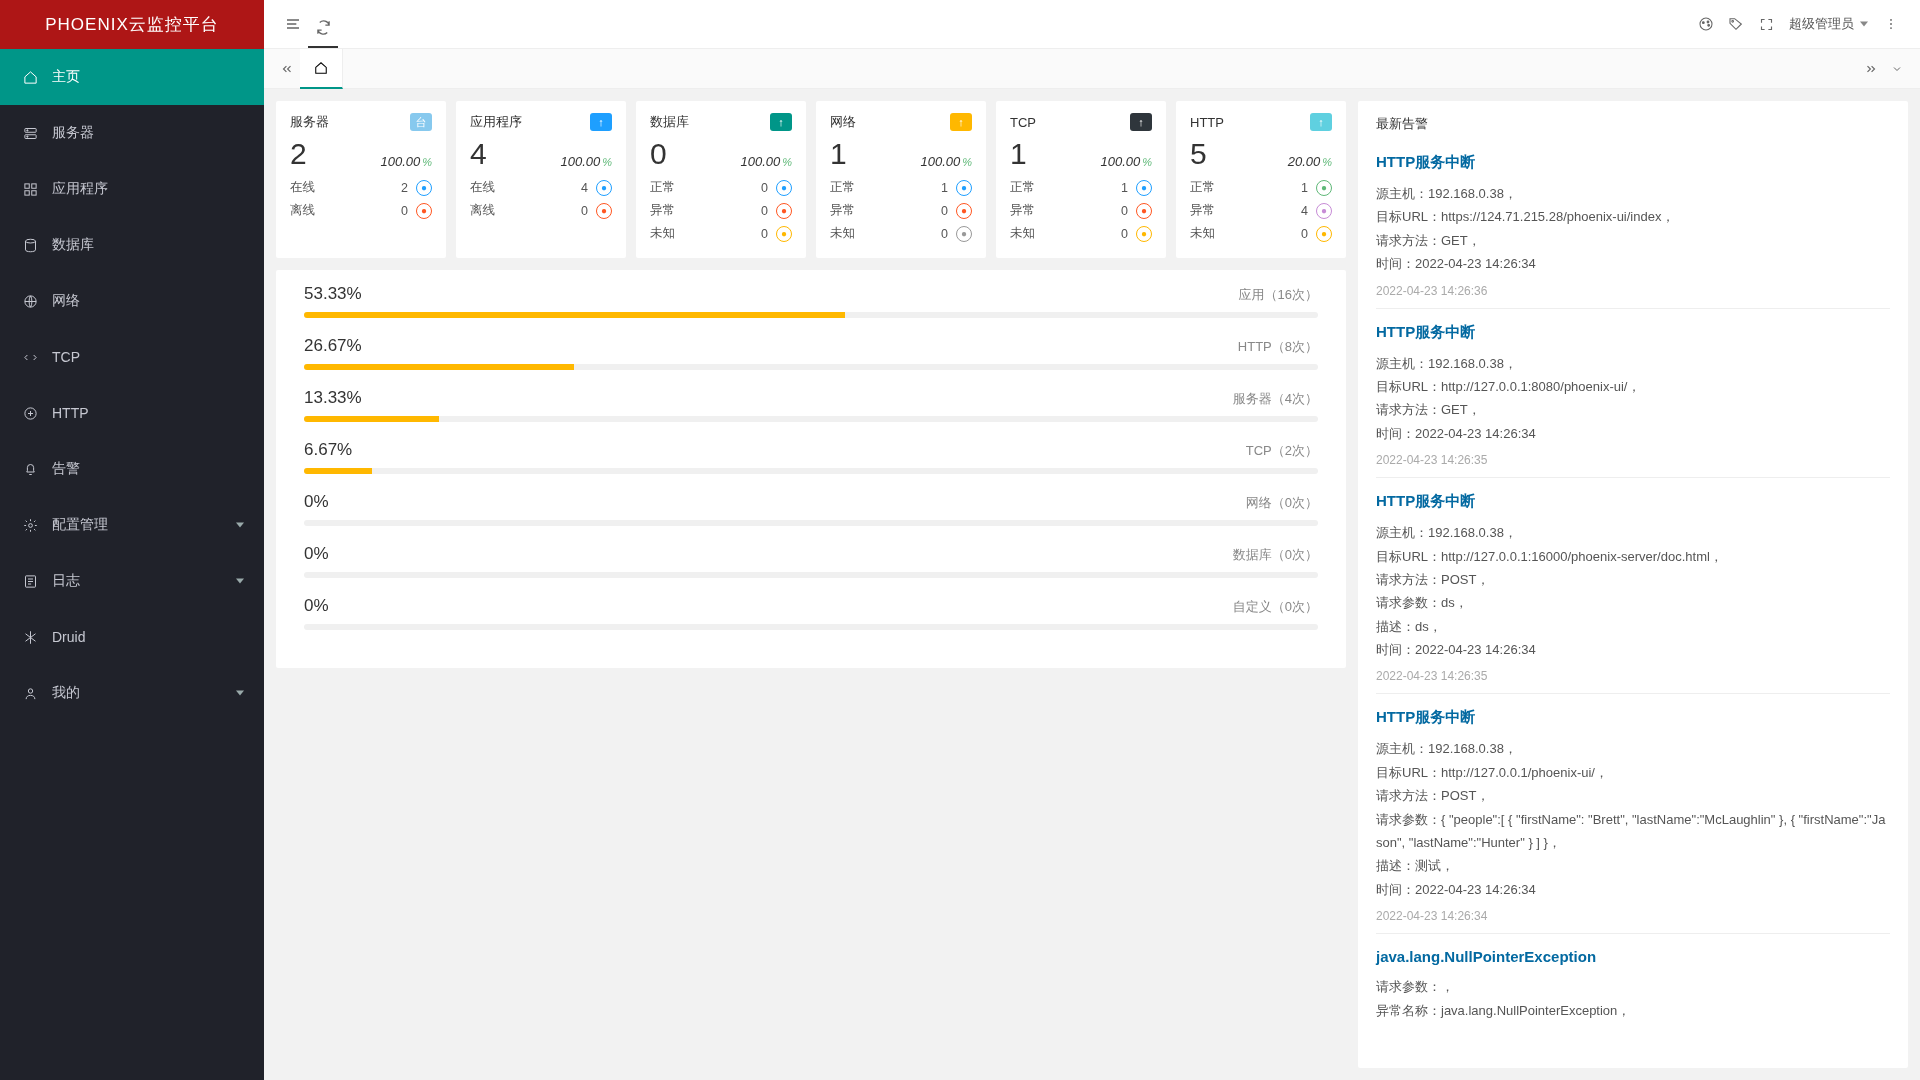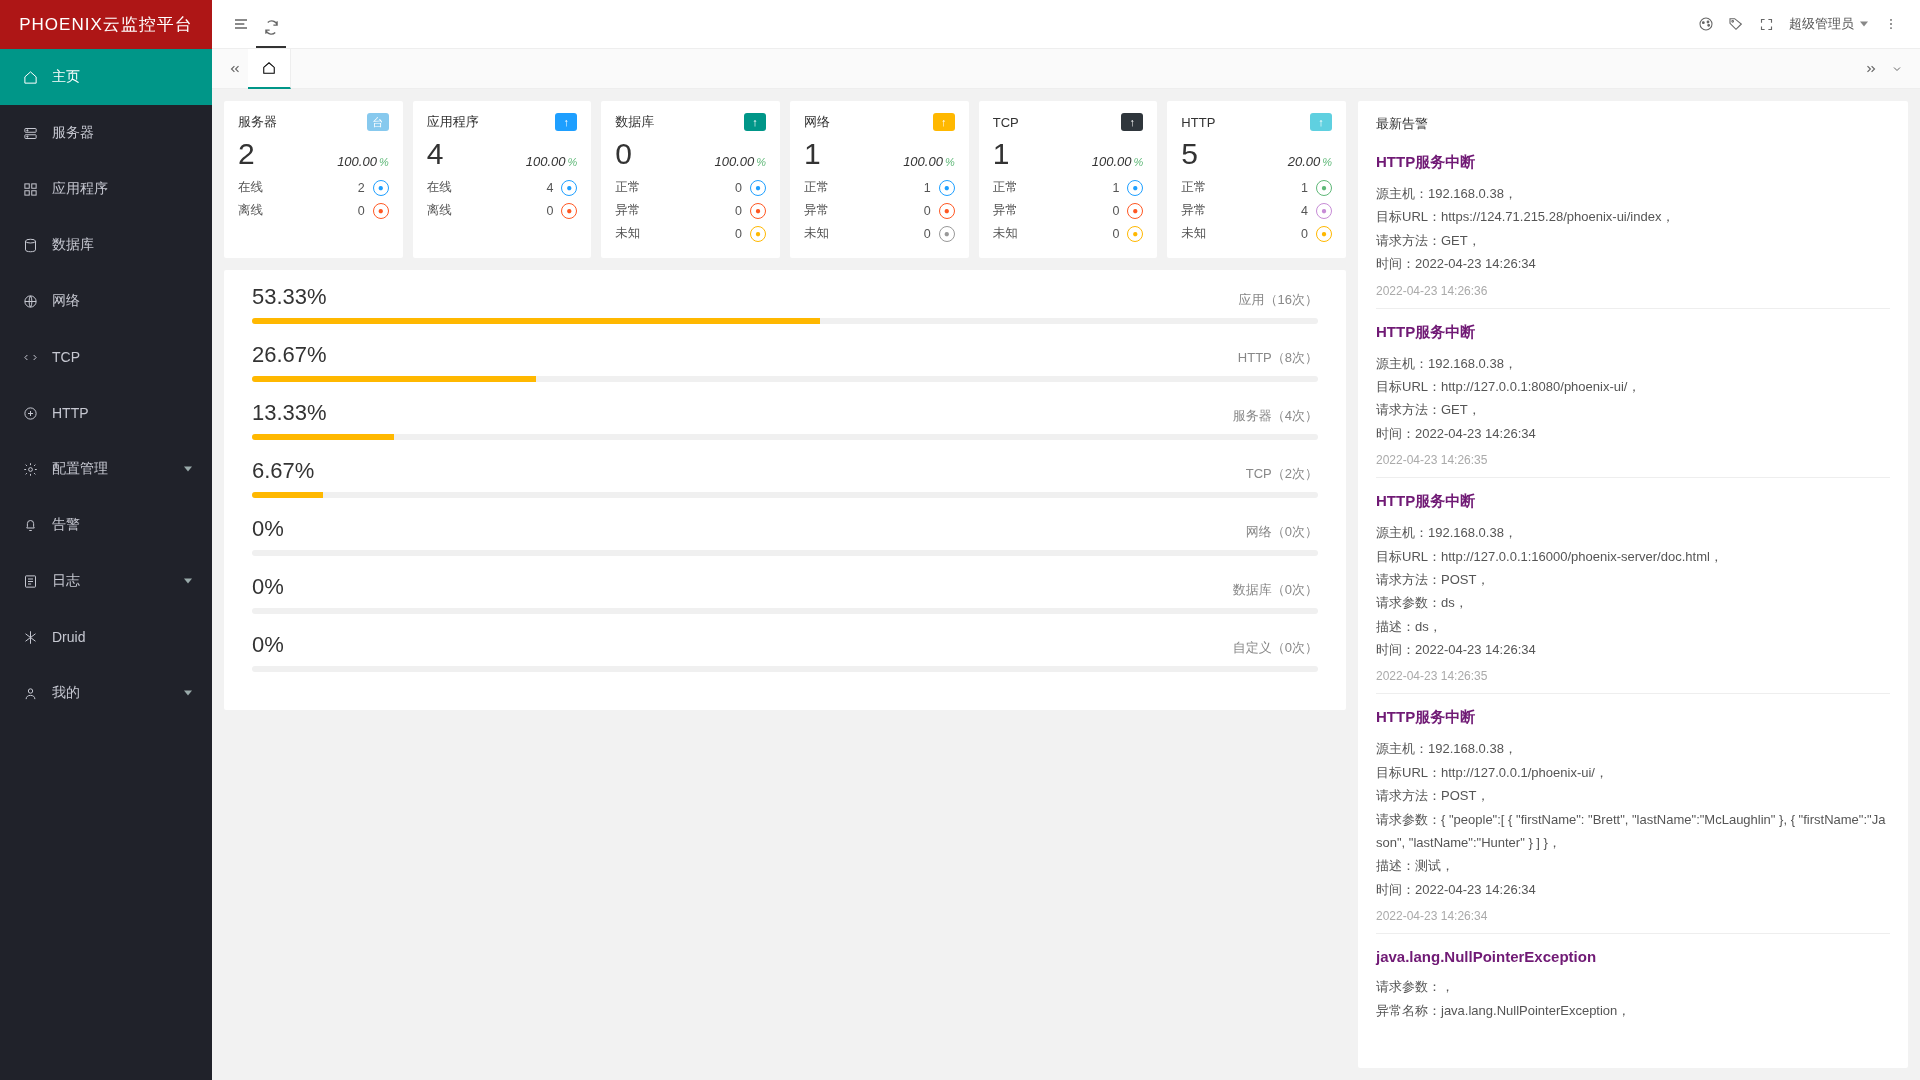--- a/index.html
+++ b/index.html
@@ -7,7 +7,7 @@
 .app { display: flex; height: 100vh; }
 
 
-.sidebar { width: 212px; background: #20222a; color: #aab; flex-shrink: 0; display: flex; flex-direction: column; }
+.sidebar { width: 264px; background: #20222a; color: #aab; flex-shrink: 0; display: flex; flex-direction: column; }
 .brand { height: 49px; background: #ae1616; color: #fff; display: flex; align-items: center; justify-content: center; font-size: 17px; letter-spacing: 1px; }
 .nav { flex: 1; overflow-y: auto; }
 .nav-item { height: 56px; display: flex; align-items: center; padding: 0 22px; color: #c6c8d1; cursor: pointer; font-size: 14px; position: relative; }

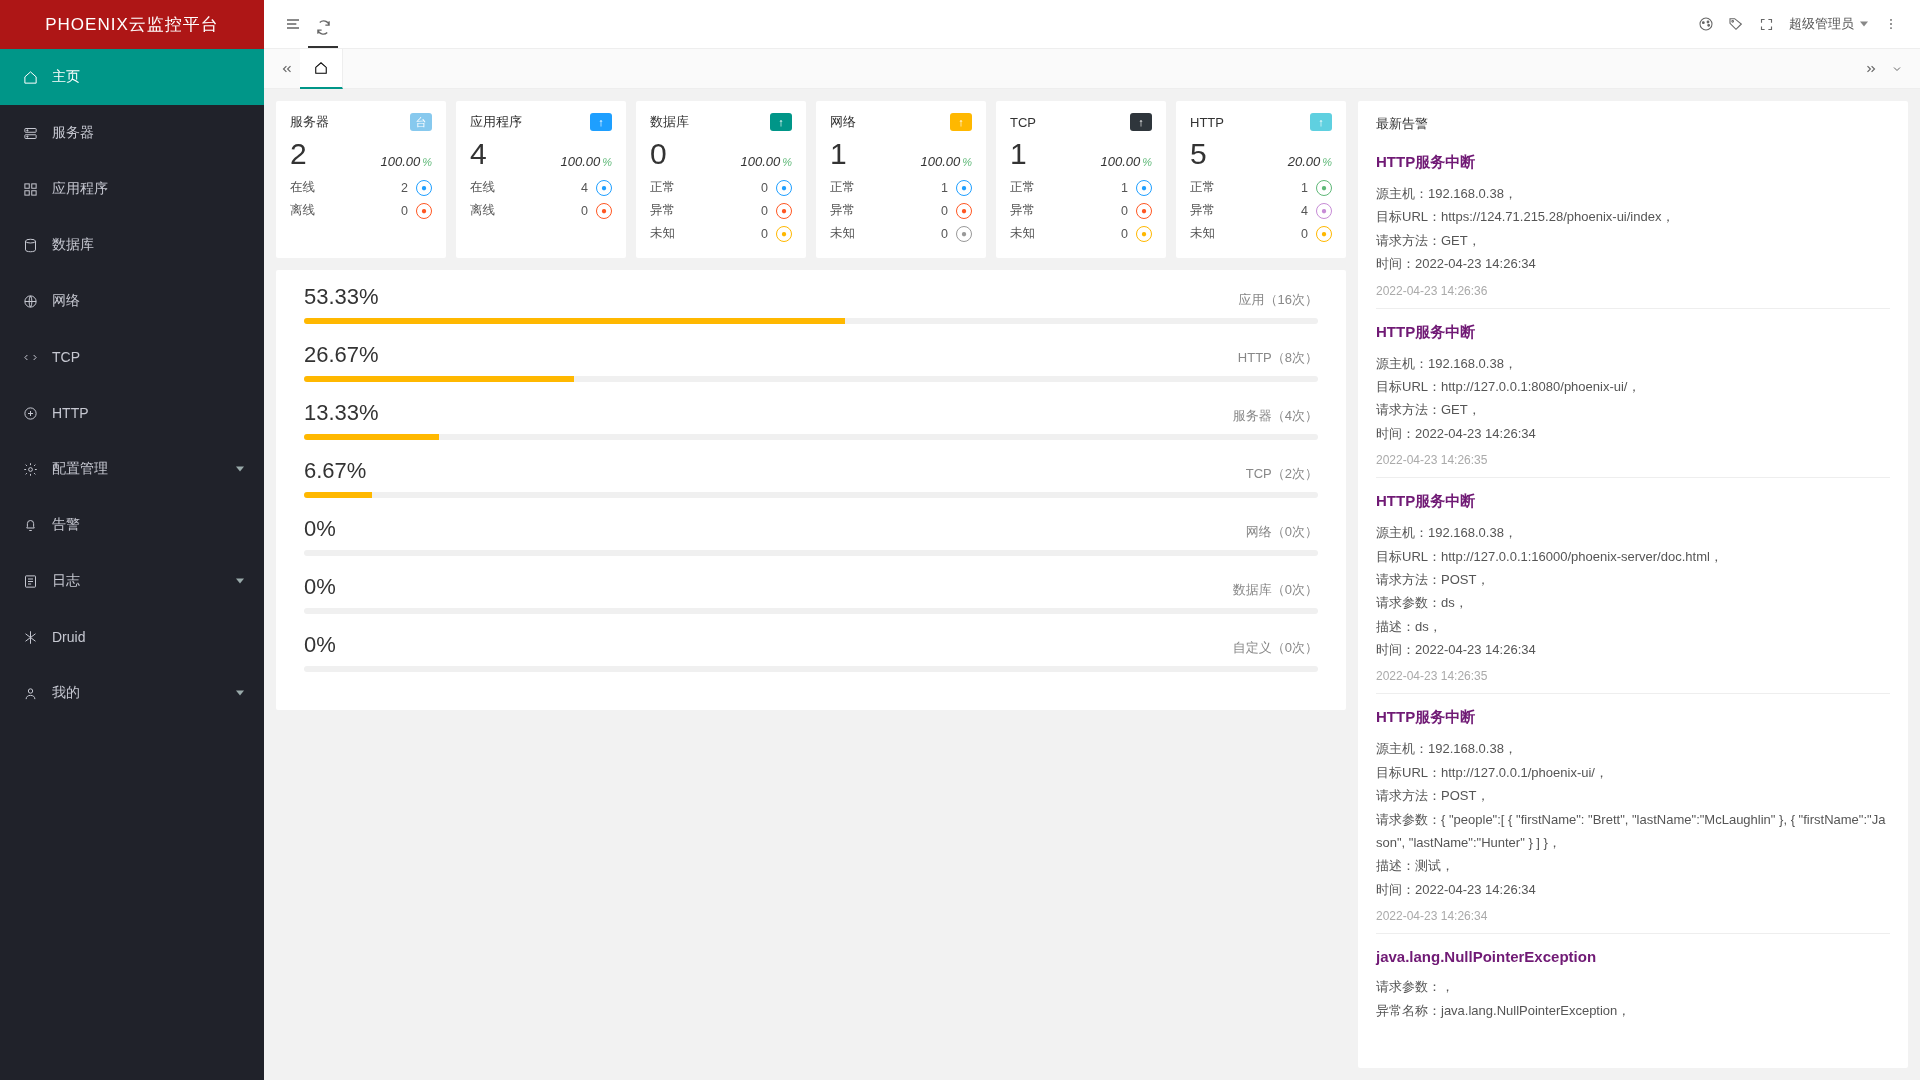--- a/index.html
+++ b/index.html
@@ -60,7 +60,7 @@
 .alert-title { font-size:13px; color:#333; margin-bottom:14px; }
 .alert-item { border-top:1px solid #eee; padding:14px 0 10px; }
 .alert-item:first-of-type { border-top:none; padding-top:6px; }
-.alert-head { font-size:15px; font-weight:700; color:#701a75; margin-bottom:10px; }
+.alert-head { font-size:15px; font-weight:700; color:#0369a1; margin-bottom:10px; }
 .alert-body { font-size:13px; color:#555; line-height:1.8; word-break:break-all; }
 .alert-time { color:#aaa; font-size:12px; margin-top:8px; }
 

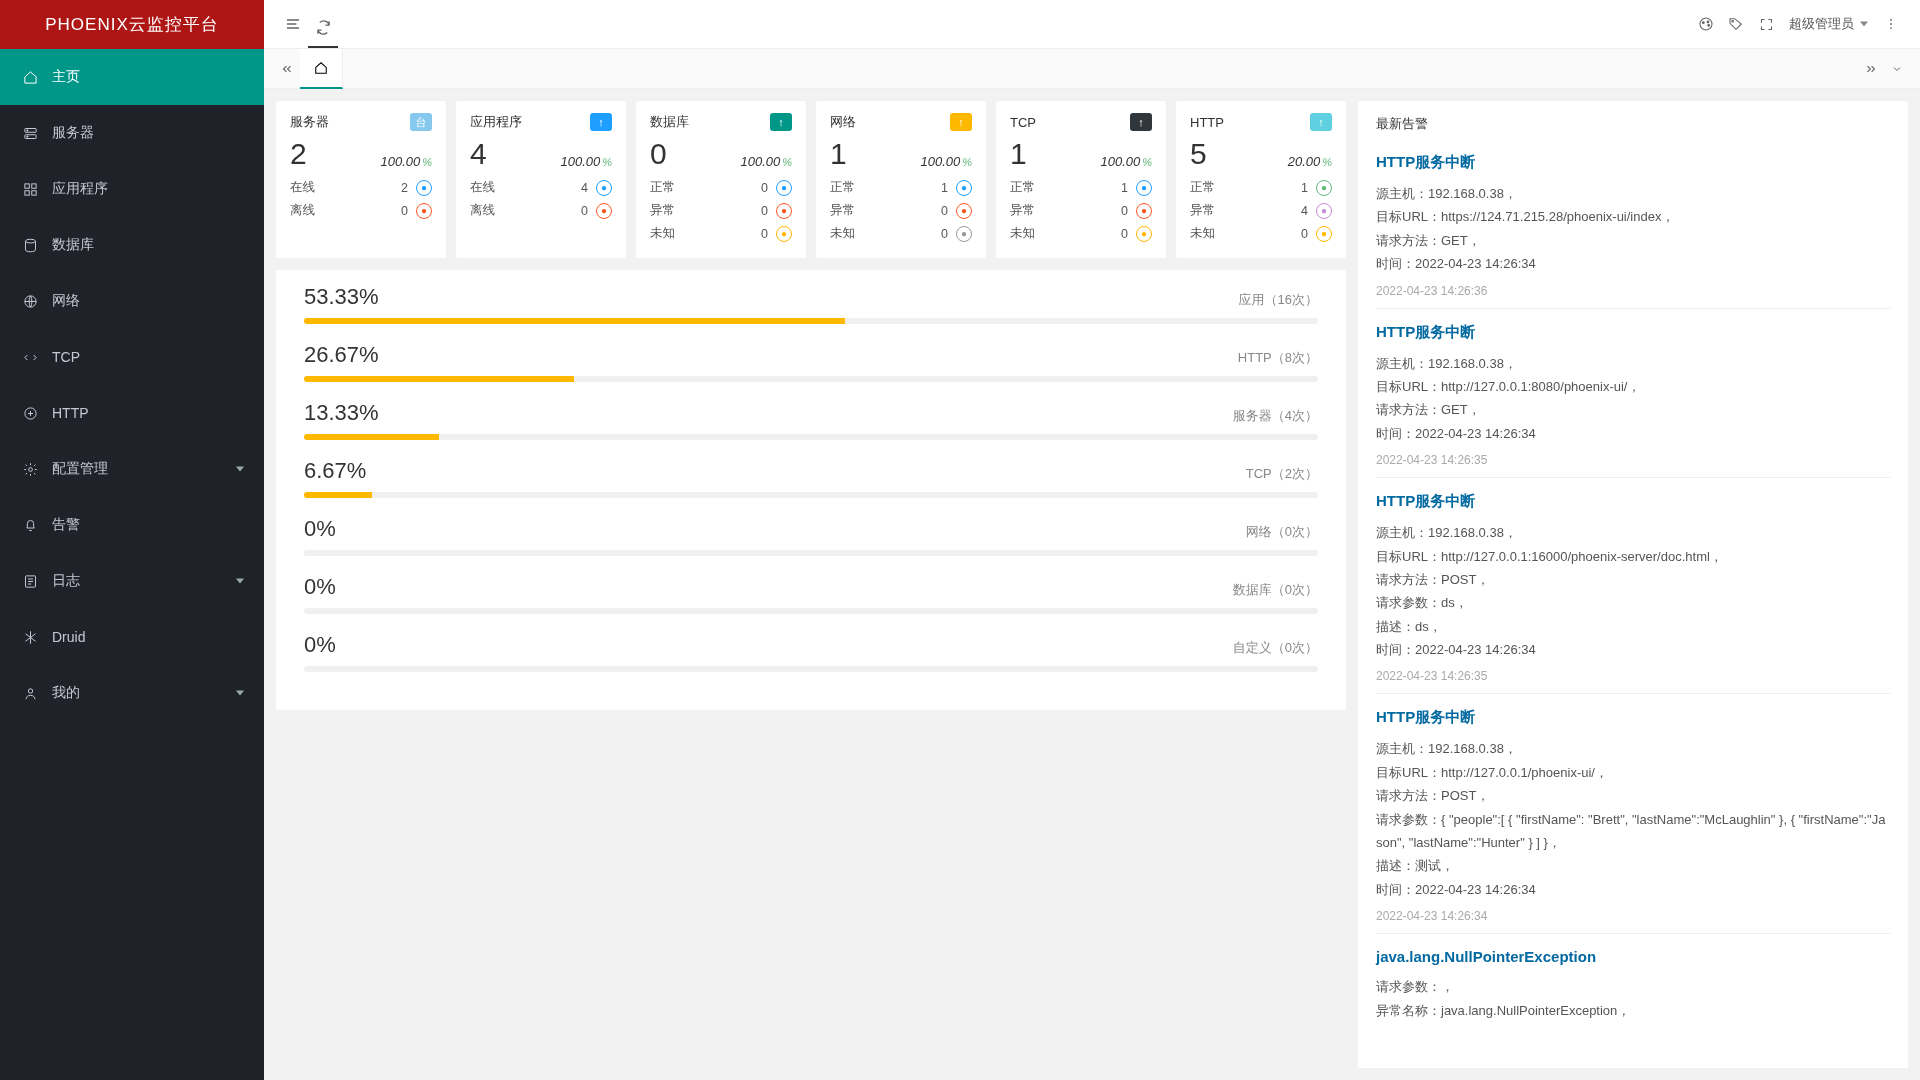--- a/index.html
+++ b/index.html
@@ -52,7 +52,7 @@
 
 .stat-item { margin-bottom:18px; padding: 0 10px;}
 .stat-head { display:flex; align-items:baseline; justify-content:space-between; margin-bottom:8px; }
-.stat-pct { font-size:22px; color:#333;text-align:center; }
+.stat-pct { font-size:17px; color:#333;text-align:center; }
 .stat-label { color:#888; font-size:13px; }
 .bar { height:6px; background:#f0f0f0; border-radius:3px; overflow:hidden; }
 .bar-fill { height:100%; background:#ffb800; }

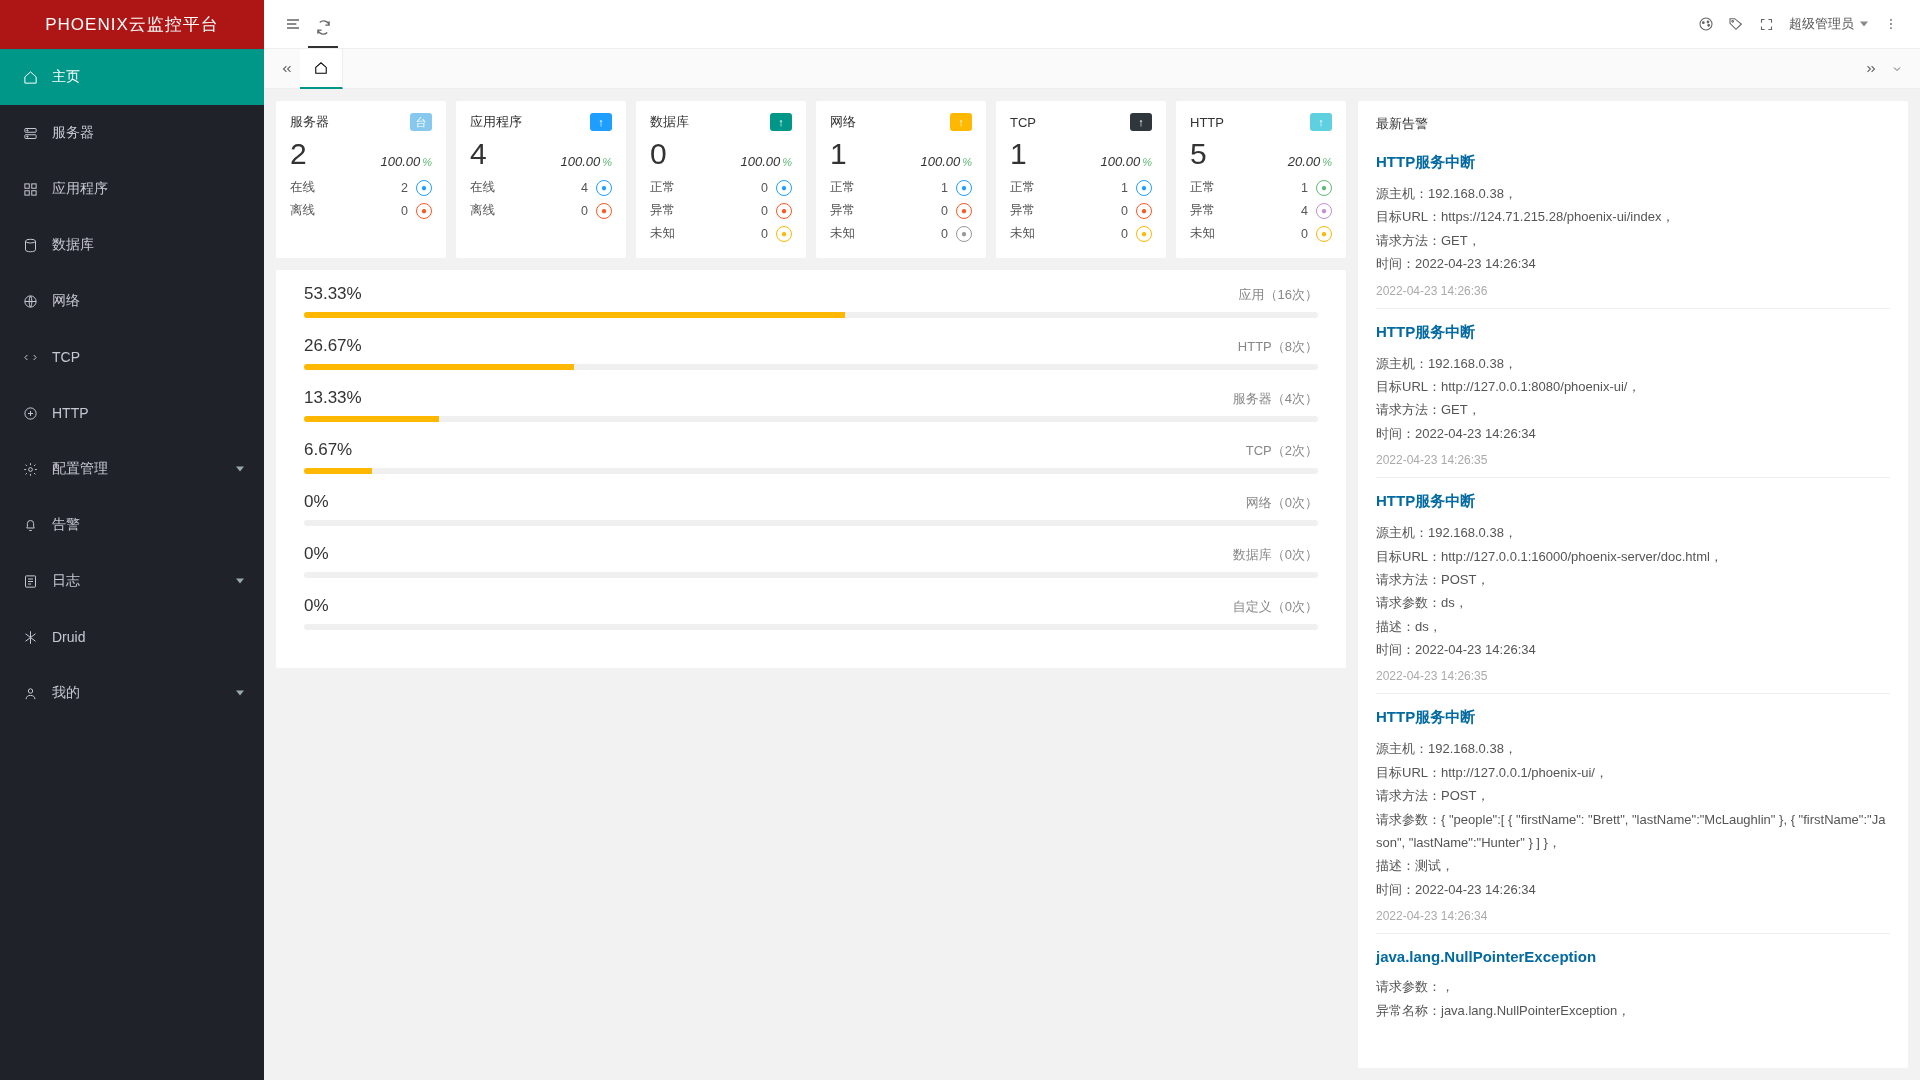--- a/index.html
+++ b/index.html
@@ -142,6 +142,15 @@
         <div class="nav-item">
           <span class="ico">
             <svg width="15" height="15" viewBox="0 0 24 24" fill="none" stroke="currentColor" stroke-width="1.6">
+              <path d="M18 16H6l1-2V9a5 5 0 0 1 10 0v5z"></path>
+              <path d="M10 20h4"></path>
+            </svg>
+          </span>
+          <span>告警</span>
+        </div>
+        <div class="nav-item">
+          <span class="ico">
+            <svg width="15" height="15" viewBox="0 0 24 24" fill="none" stroke="currentColor" stroke-width="1.6">
               <circle cx="12" cy="12" r="3"></circle>
               <path d="M12 2v3M12 19v3M4.2 4.2l2.1 2.1M17.7 17.7l2.1 2.1M2 12h3M19 12h3M4.2 19.8l2.1-2.1M17.7 6.3l2.1-2.1"></path>
             </svg>
@@ -152,15 +161,6 @@
               <path d="M0 0l5 6 5-6z" fill="#9aa"></path>
             </svg>
           </span>
-        </div>
-        <div class="nav-item">
-          <span class="ico">
-            <svg width="15" height="15" viewBox="0 0 24 24" fill="none" stroke="currentColor" stroke-width="1.6">
-              <path d="M18 16H6l1-2V9a5 5 0 0 1 10 0v5z"></path>
-              <path d="M10 20h4"></path>
-            </svg>
-          </span>
-          <span>告警</span>
         </div>
         <div class="nav-item">
           <span class="ico">

